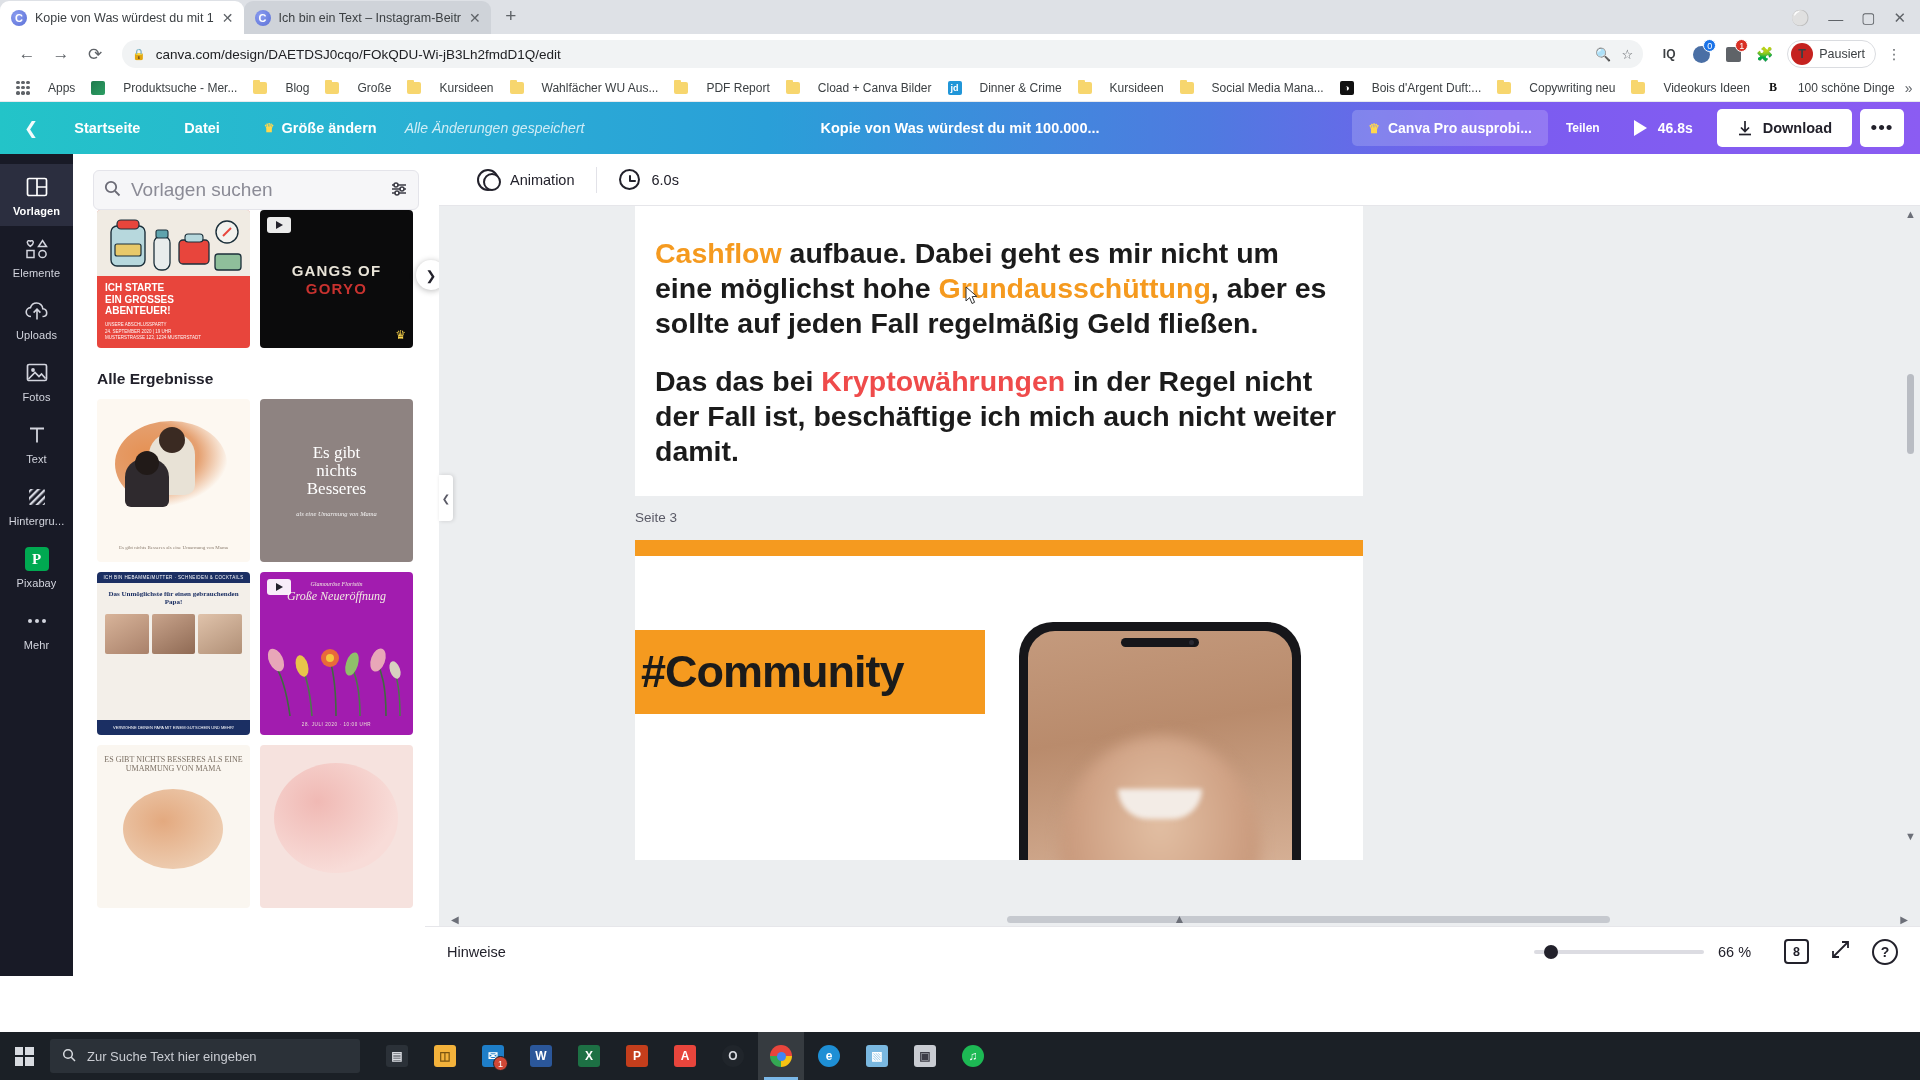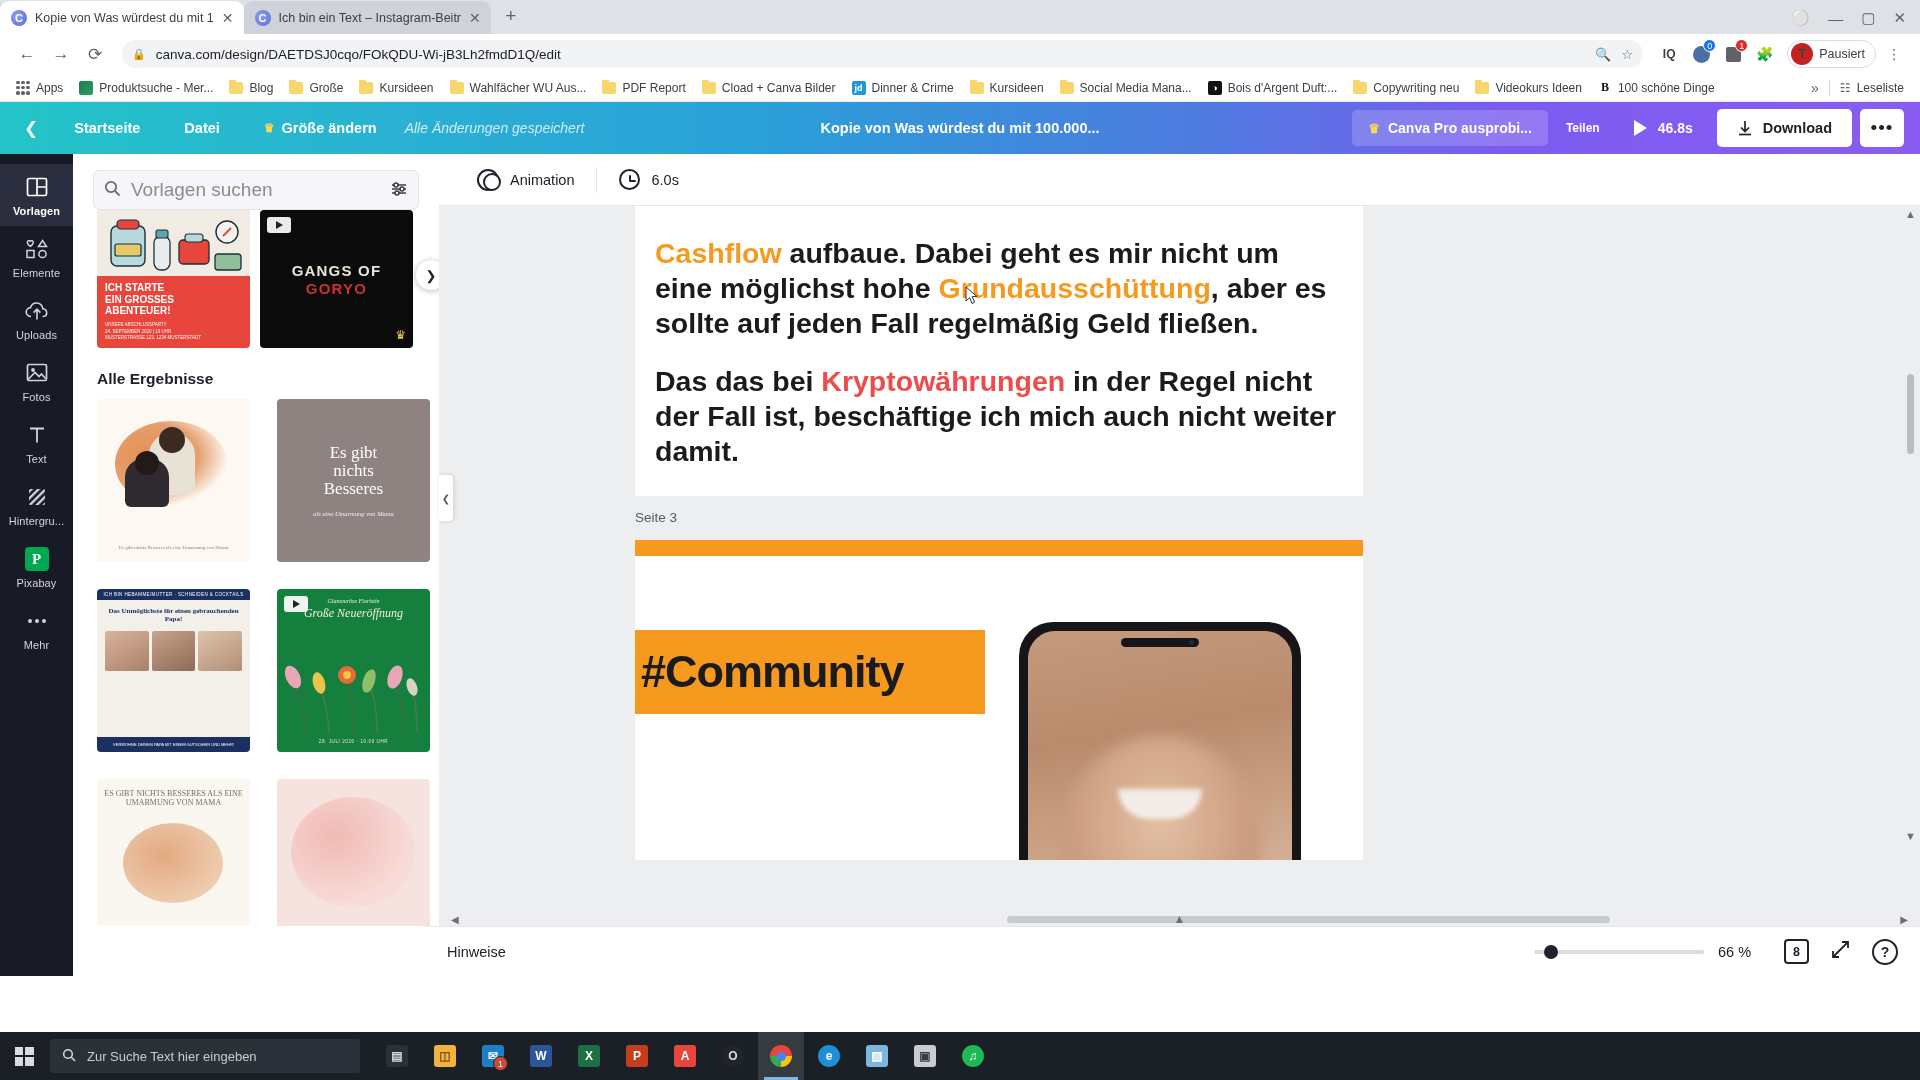--- a/index.html
+++ b/index.html
@@ -88,7 +88,7 @@
     gap: 4px; border-bottom: 1px solid #e8eaed;
   }
   .bm {
-    display: flex; align-items: center; gap: 6px; padding: 3px 6px;
+    display: flex; align-items: center; gap: 18px; padding: 3px 6px;
     border-radius: 4px; flex: 0 0 auto;
   }
   .bm-label { font-size: 12px; color: #3c4043; white-space: nowrap; }

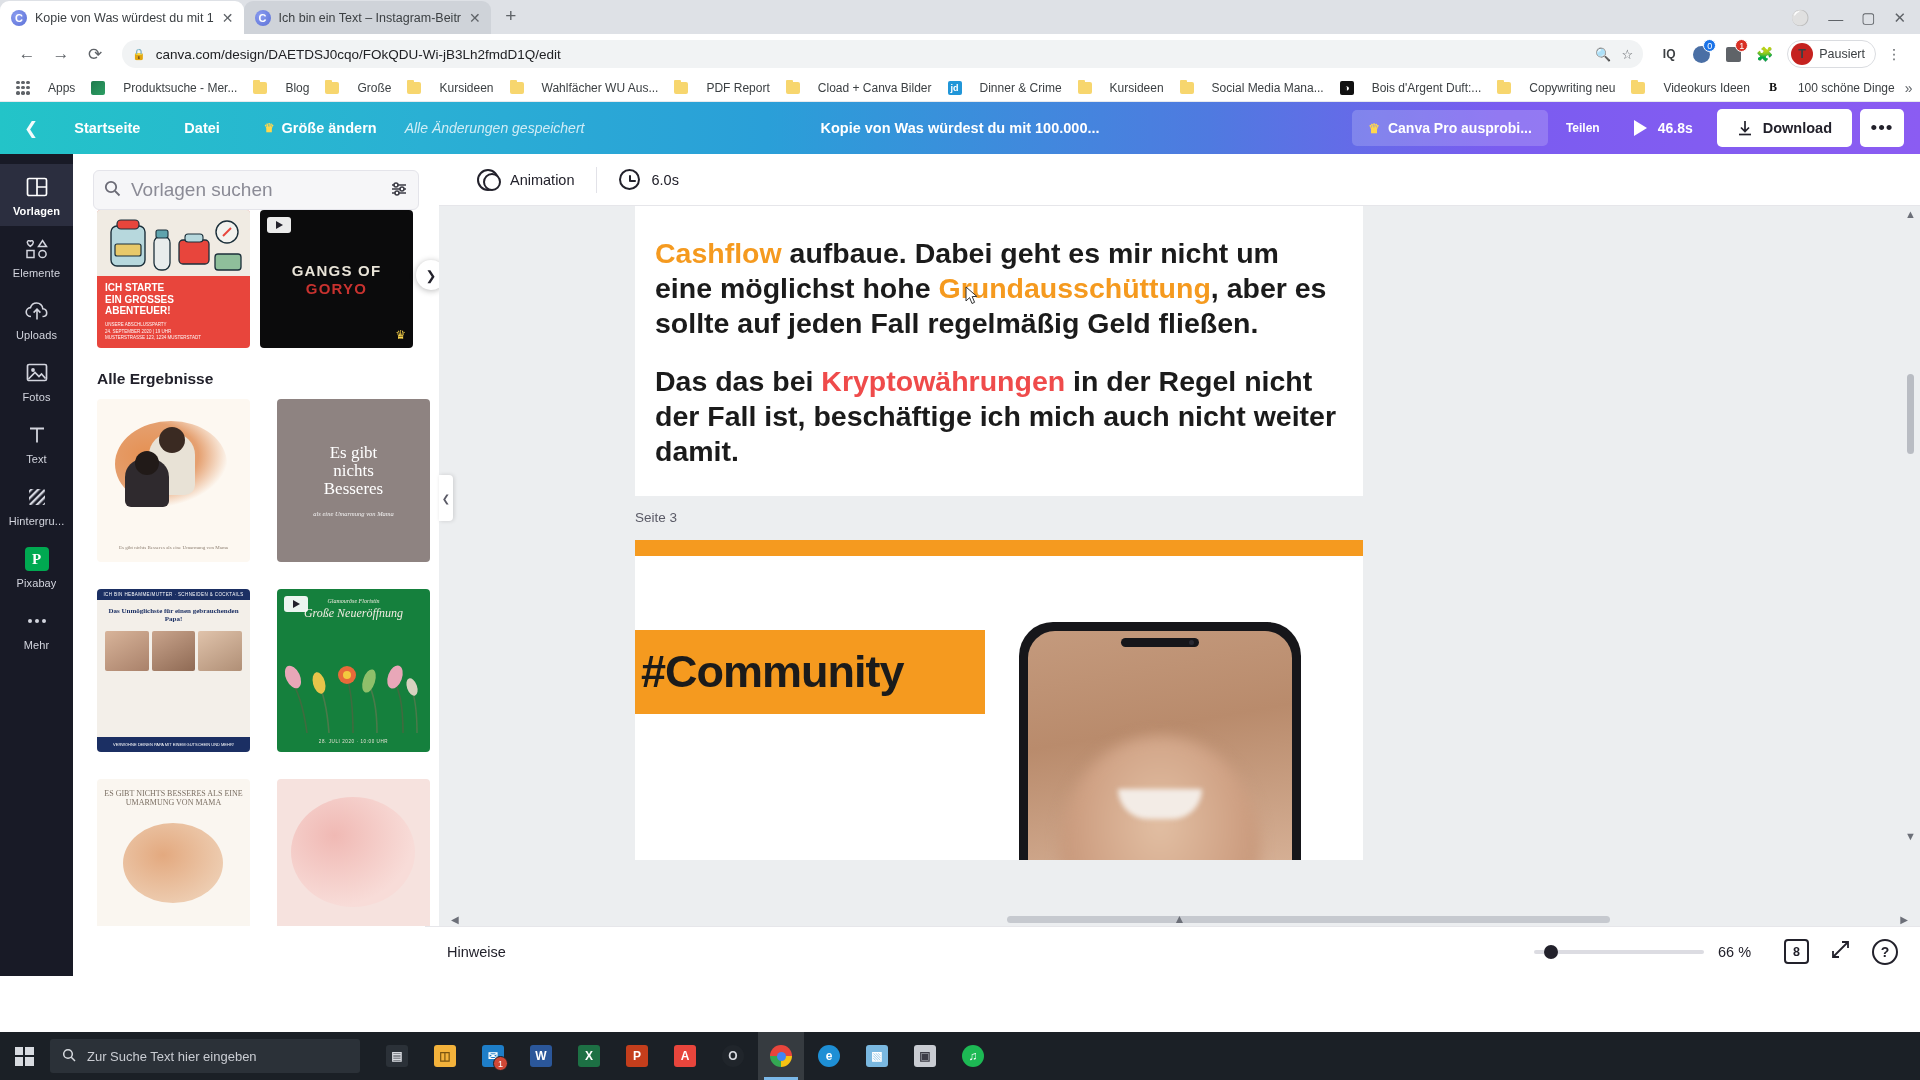--- a/index.html
+++ b/index.html
@@ -216,7 +216,7 @@
     font-size: 13px; color: #22212b;
   }
   .grid-thumbs {
-    display: grid; grid-template-columns: 153px 153px; gap: 27px;
+    display: grid; grid-template-columns: 153px 153px; gap: 10px;
     padding: 0 24px; margin-top: 2px;
   }
   .thumb-tall { width: 153px; height: 163px; border-radius: 4px; overflow: hidden; position: relative; }

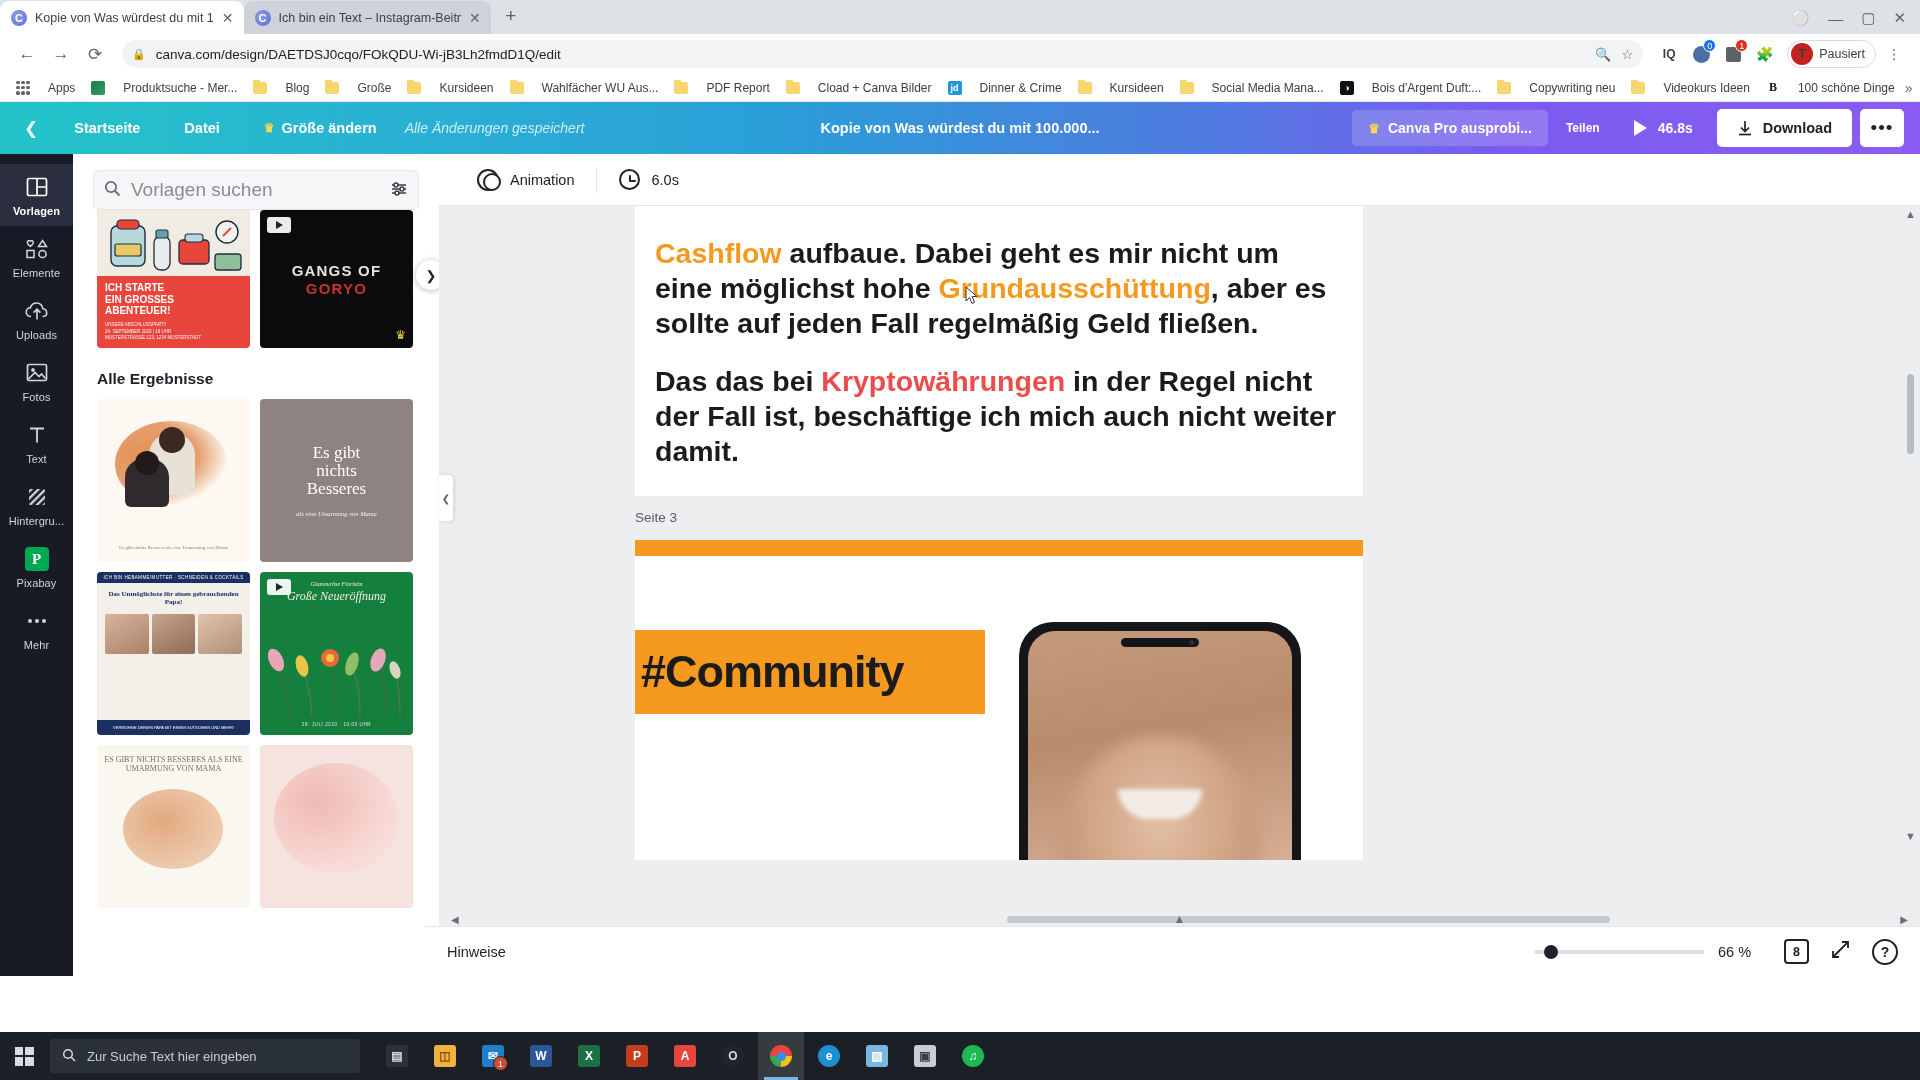--- a/index.html
+++ b/index.html
@@ -260,7 +260,7 @@
   .t-cocktail .cc-imgs { display: flex; gap: 3px; padding: 3px 8px; }
   .t-cocktail .cc-imgs i { flex: 1; height: 40px; border-radius: 2px; }
   .t-cocktail .cc-bot { margin-top: auto; background: #1b2f63; color: #fff; font-size: 4px; text-align: center; padding: 5px 4px; }
-  .t-flora { background: #15803d; position: relative; overflow: hidden; }
+  .t-flora { background: #a21caf; position: relative; overflow: hidden; }
   .t-flora .fh { color: #f2ece2; font-size: 6px; text-align: center; padding-top: 9px; font-family: "Liberation Serif", serif; font-style: italic; }
   .t-flora .fh2 { color: #f2ece2; font-size: 12px; text-align: center; font-family: "Liberation Serif", serif; font-style: italic; margin-top: 2px; }
   .t-flora .fbot { position: absolute; bottom: 8px; left: 0; right: 0; text-align: center; color: #e9e2d6; font-size: 4.5px; letter-spacing: .6px; }

